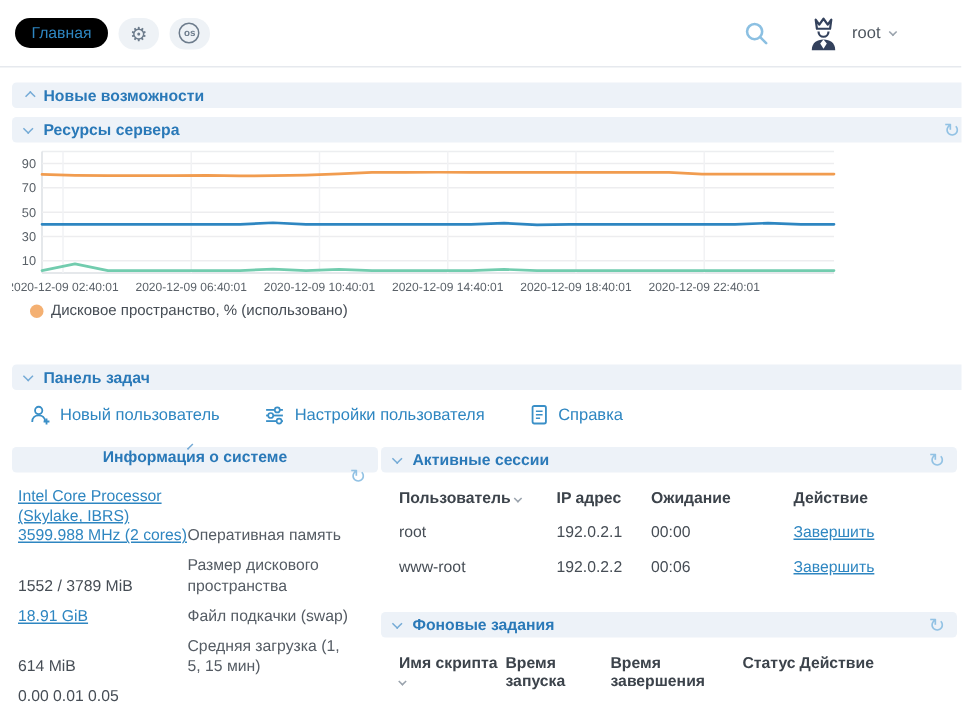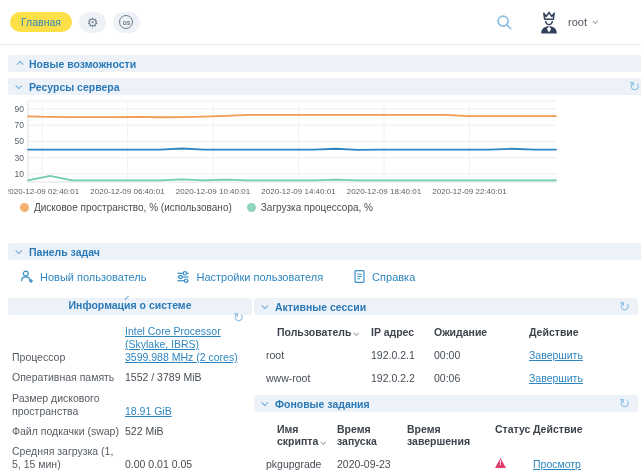--- a/index.html
+++ b/index.html
@@ -8,7 +8,7 @@
 
   
   .topbar { height:45px; border-bottom:1px solid #e6e9ee; display:flex; align-items:center; padding:0 36px 0 10px; }
-  .tab-pill { background:#fde047; color:#2e86c1; border-radius:12px; padding:4px 11px; font-size:10.5px; cursor:pointer; }
+  .tab-pill { background:#000000; color:#2e86c1; border-radius:12px; padding:4px 11px; font-size:10.5px; cursor:pointer; }
   .icon-pill { background:#eef2f6; border-radius:12px; height:21px; min-width:27px; display:flex; align-items:center; justify-content:center; margin-left:7px; cursor:pointer; }
   .gear-glyph { color:#6d7c8c; font-size:13px; line-height:1; }
   .os-circle { width:14px; height:14px; border:1.3px solid #6d7c8c; border-radius:50%; color:#6d7c8c;

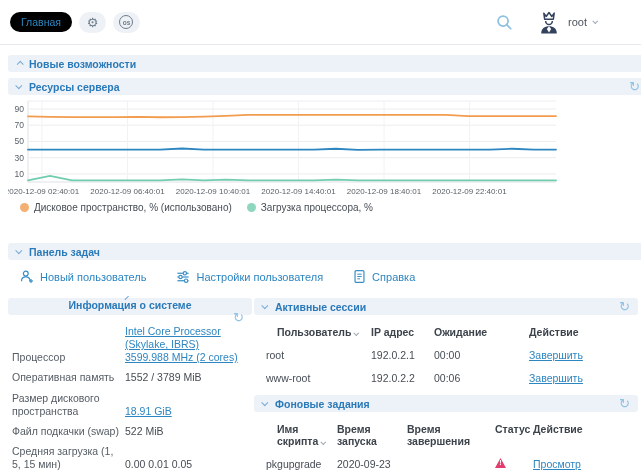--- a/index.html
+++ b/index.html
@@ -147,10 +147,6 @@
       <span class="legend-dot" style="background: rgb(241, 156, 79);"></span>
       <span>Дисковое пространство, % (использовано)</span>
     </div>
-    <div class="legend-item">
-      <span class="legend-dot" style="background: rgb(114, 204, 174);"></span>
-      <span>Загрузка процессора, %</span>
-    </div>
   </div>
 
   <div class="section-bar bar-tasks">

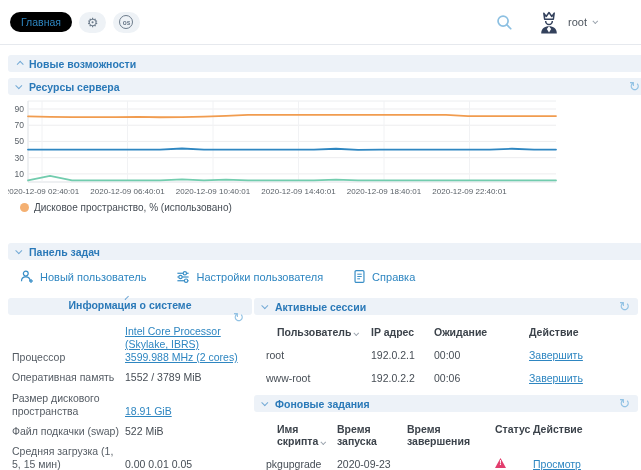--- a/index.html
+++ b/index.html
@@ -61,7 +61,7 @@
   .bg-cols { grid-template-columns:71px 70px 88px 38px 1fr; }
   .tbl-head { font-weight:bold; color:#3c434b; margin-top:11px; }
   .tbl-data { margin-top:11px; color:#464d55; }
-  .sortable { cursor:pointer;margin-left:11px; }
+  .sortable { cursor:pointer; }
   .bar-bg { margin-top:11px;justify-content:center; }
   .warn { width:11px; height:10px; background:#e23d6d; clip-path:polygon(50% 0,100% 100%,0 100%);
     position:relative; display:inline-block; }

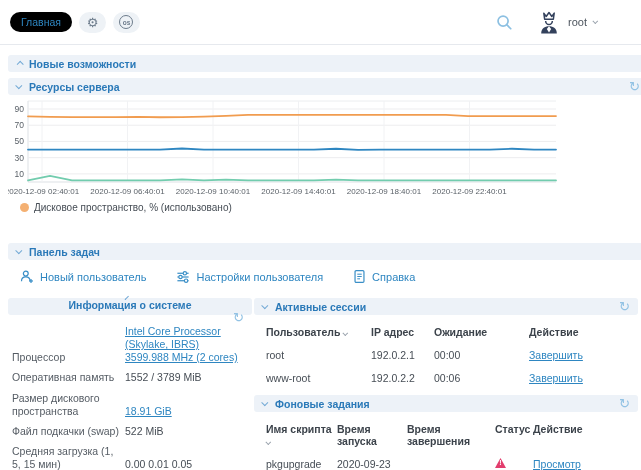--- a/index.html
+++ b/index.html
@@ -195,7 +195,6 @@
         <span class="refresh">↻</span>
       </div>
       <div class="sysinfo">
-        <div class="lbl">Процессор</div>
         <div class="val"><span class="lnk">Intel Core Processor (Skylake, IBRS) 3599.988 MHz (2 cores)</span></div>
         <div class="lbl">Оперативная память</div>
         <div class="val">1552 / 3789 MiB</div>

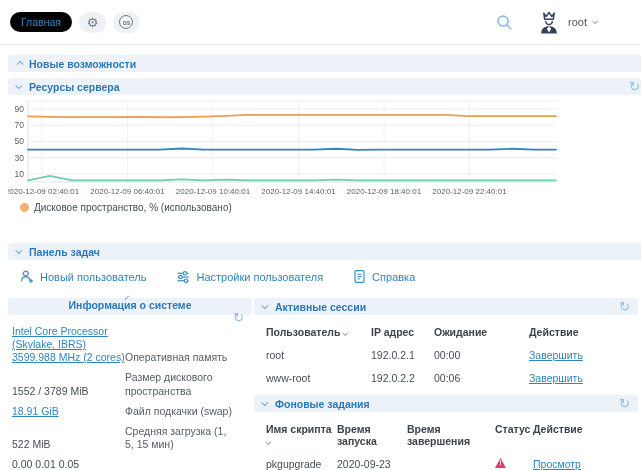--- a/index.html
+++ b/index.html
@@ -62,7 +62,7 @@
   .tbl-head { font-weight:bold; color:#3c434b; margin-top:11px; }
   .tbl-data { margin-top:11px; color:#464d55; }
   .sortable { cursor:pointer; }
-  .bar-bg { margin-top:11px;justify-content:center; }
+  .bar-bg { margin-top:24px;justify-content:center; }
   .warn { width:11px; height:10px; background:#e23d6d; clip-path:polygon(50% 0,100% 100%,0 100%);
     position:relative; display:inline-block; }
   .warn::after { content:"!"; position:absolute; left:0; right:0; top:1px; text-align:center;

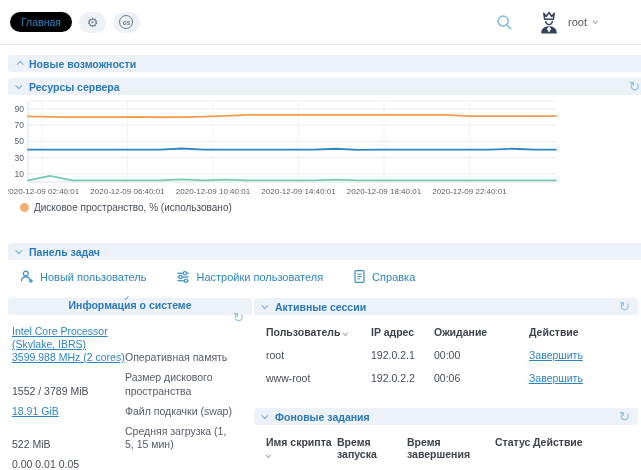--- a/index.html
+++ b/index.html
@@ -201,7 +201,7 @@
         <div class="lbl">Размер дискового пространства</div>
         <div class="val"><span class="lnk">18.91 GiB</span></div>
         <div class="lbl">Файл подкачки (swap)</div>
-        <div class="val">522 MiB</div>
+        <div class="val">614 MiB</div>
         <div class="lbl">Средняя загрузка (1, 5, 15 мин)</div>
         <div class="val">0.00 0.01 0.05</div>
       </div>

